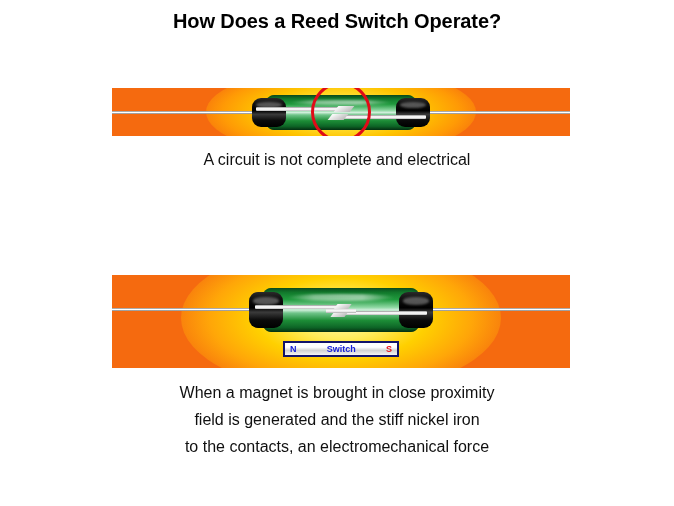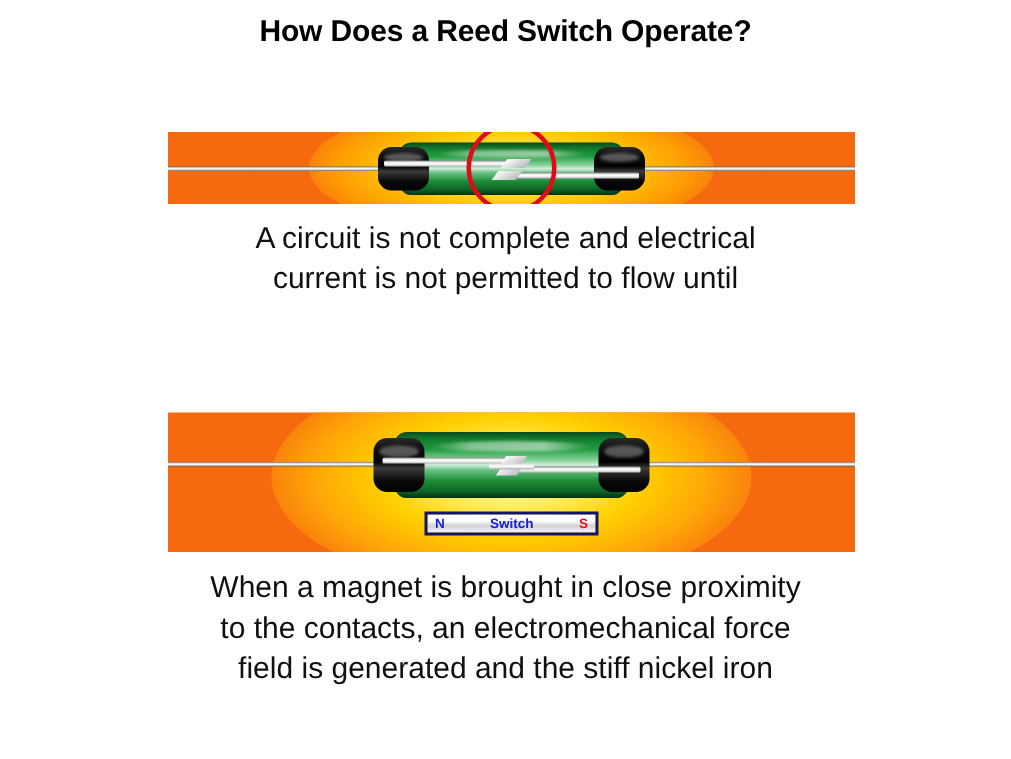--- a/index.html
+++ b/index.html
@@ -233,7 +233,7 @@
     left: 0;
     width: 674px;
     text-align: center;
-    font-size: 20px;
+    font-size: 16px;
     line-height: 27px;
     color: #101010;
   }

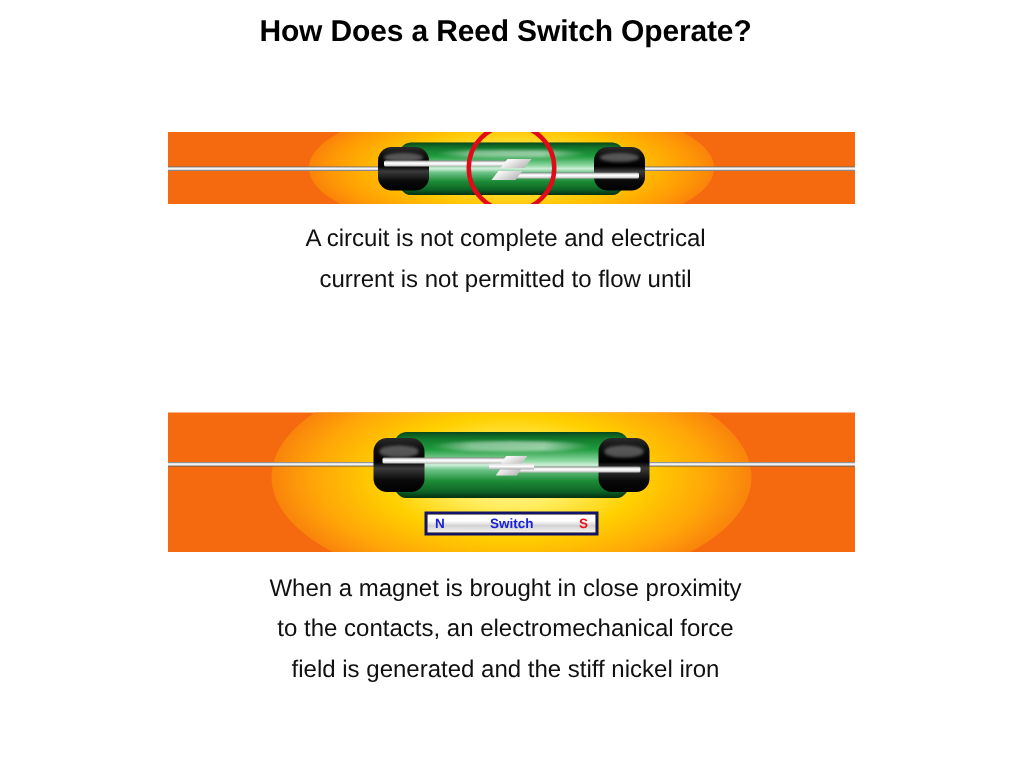--- a/index.html
+++ b/index.html
@@ -276,7 +276,6 @@
 
 <div class="caption" id="caption-open">
   <span class="caption-line">A circuit is not complete and electrical</span>
-  <span class="caption-line">current is not permitted to flow until</span>
 </div>
 
 <div class="figure" id="figure-closed">

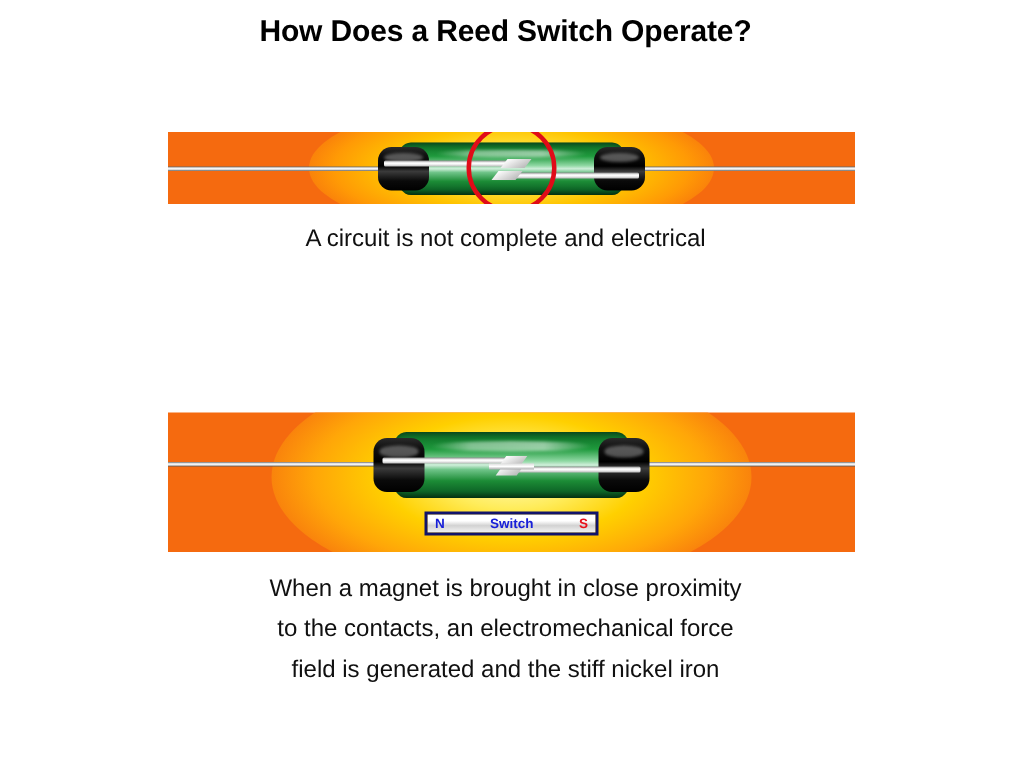--- a/index.html
+++ b/index.html
@@ -313,8 +313,8 @@
 
 <div class="caption" id="caption-closed">
   <span class="caption-line">When a magnet is brought in close proximity</span>
+  <span class="caption-line">field is generated and the stiff nickel iron</span>
   <span class="caption-line">to the contacts, an electromechanical force</span>
-  <span class="caption-line">field is generated and the stiff nickel iron</span>
 </div>
 
 </body></html>

